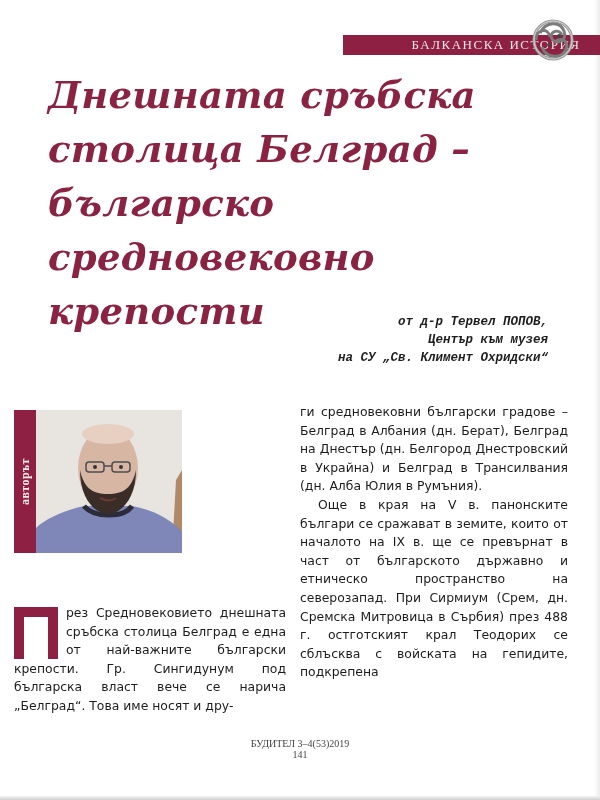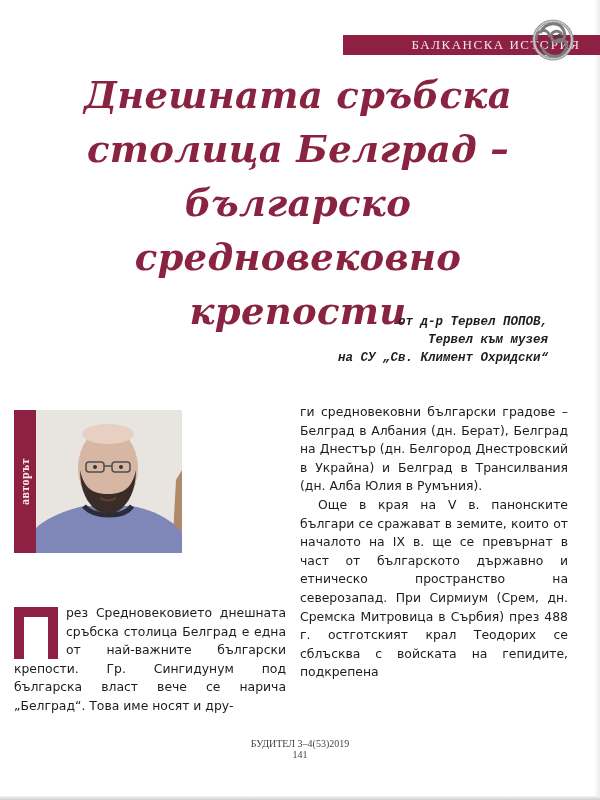--- a/index.html
+++ b/index.html
@@ -22,7 +22,7 @@
 
     .title {
       position: absolute; right: 52px; top: 68px; width: 500px; margin: 0;
-      text-align: center; color: #8a2342;
+      text-align: left; color: #8a2342;
       font-family: "DejaVu Serif", serif; font-style: italic; font-weight: bold;
       font-size: 37px; line-height: 54px; letter-spacing: 0.3px;
     }

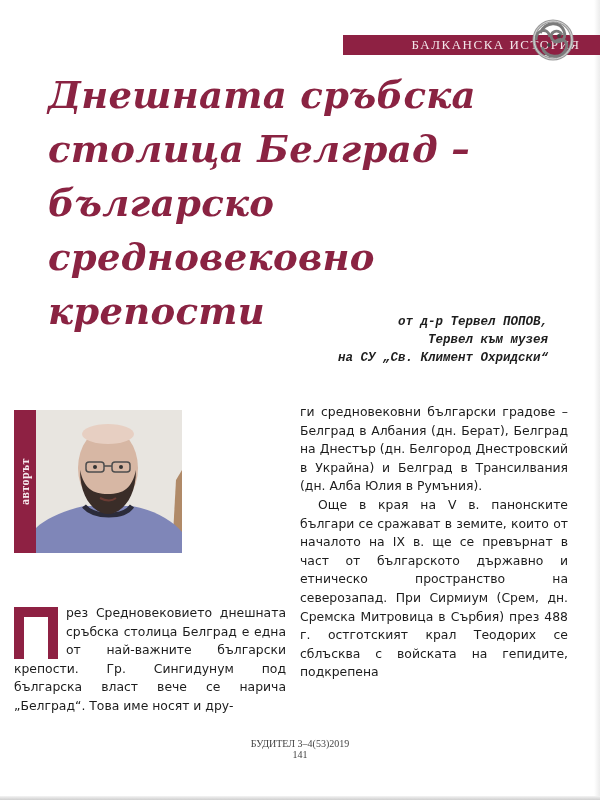--- a/index.html
+++ b/index.html
@@ -106,7 +106,7 @@
 
 <div class="byline">
   <span>от д-р Тервел ПОПОВ,</span>
-  <span>Тервел към музея</span>
+  <span>Център към музея</span>
   <span>на СУ „Св. Климент Охридски“</span>
 </div>
 

